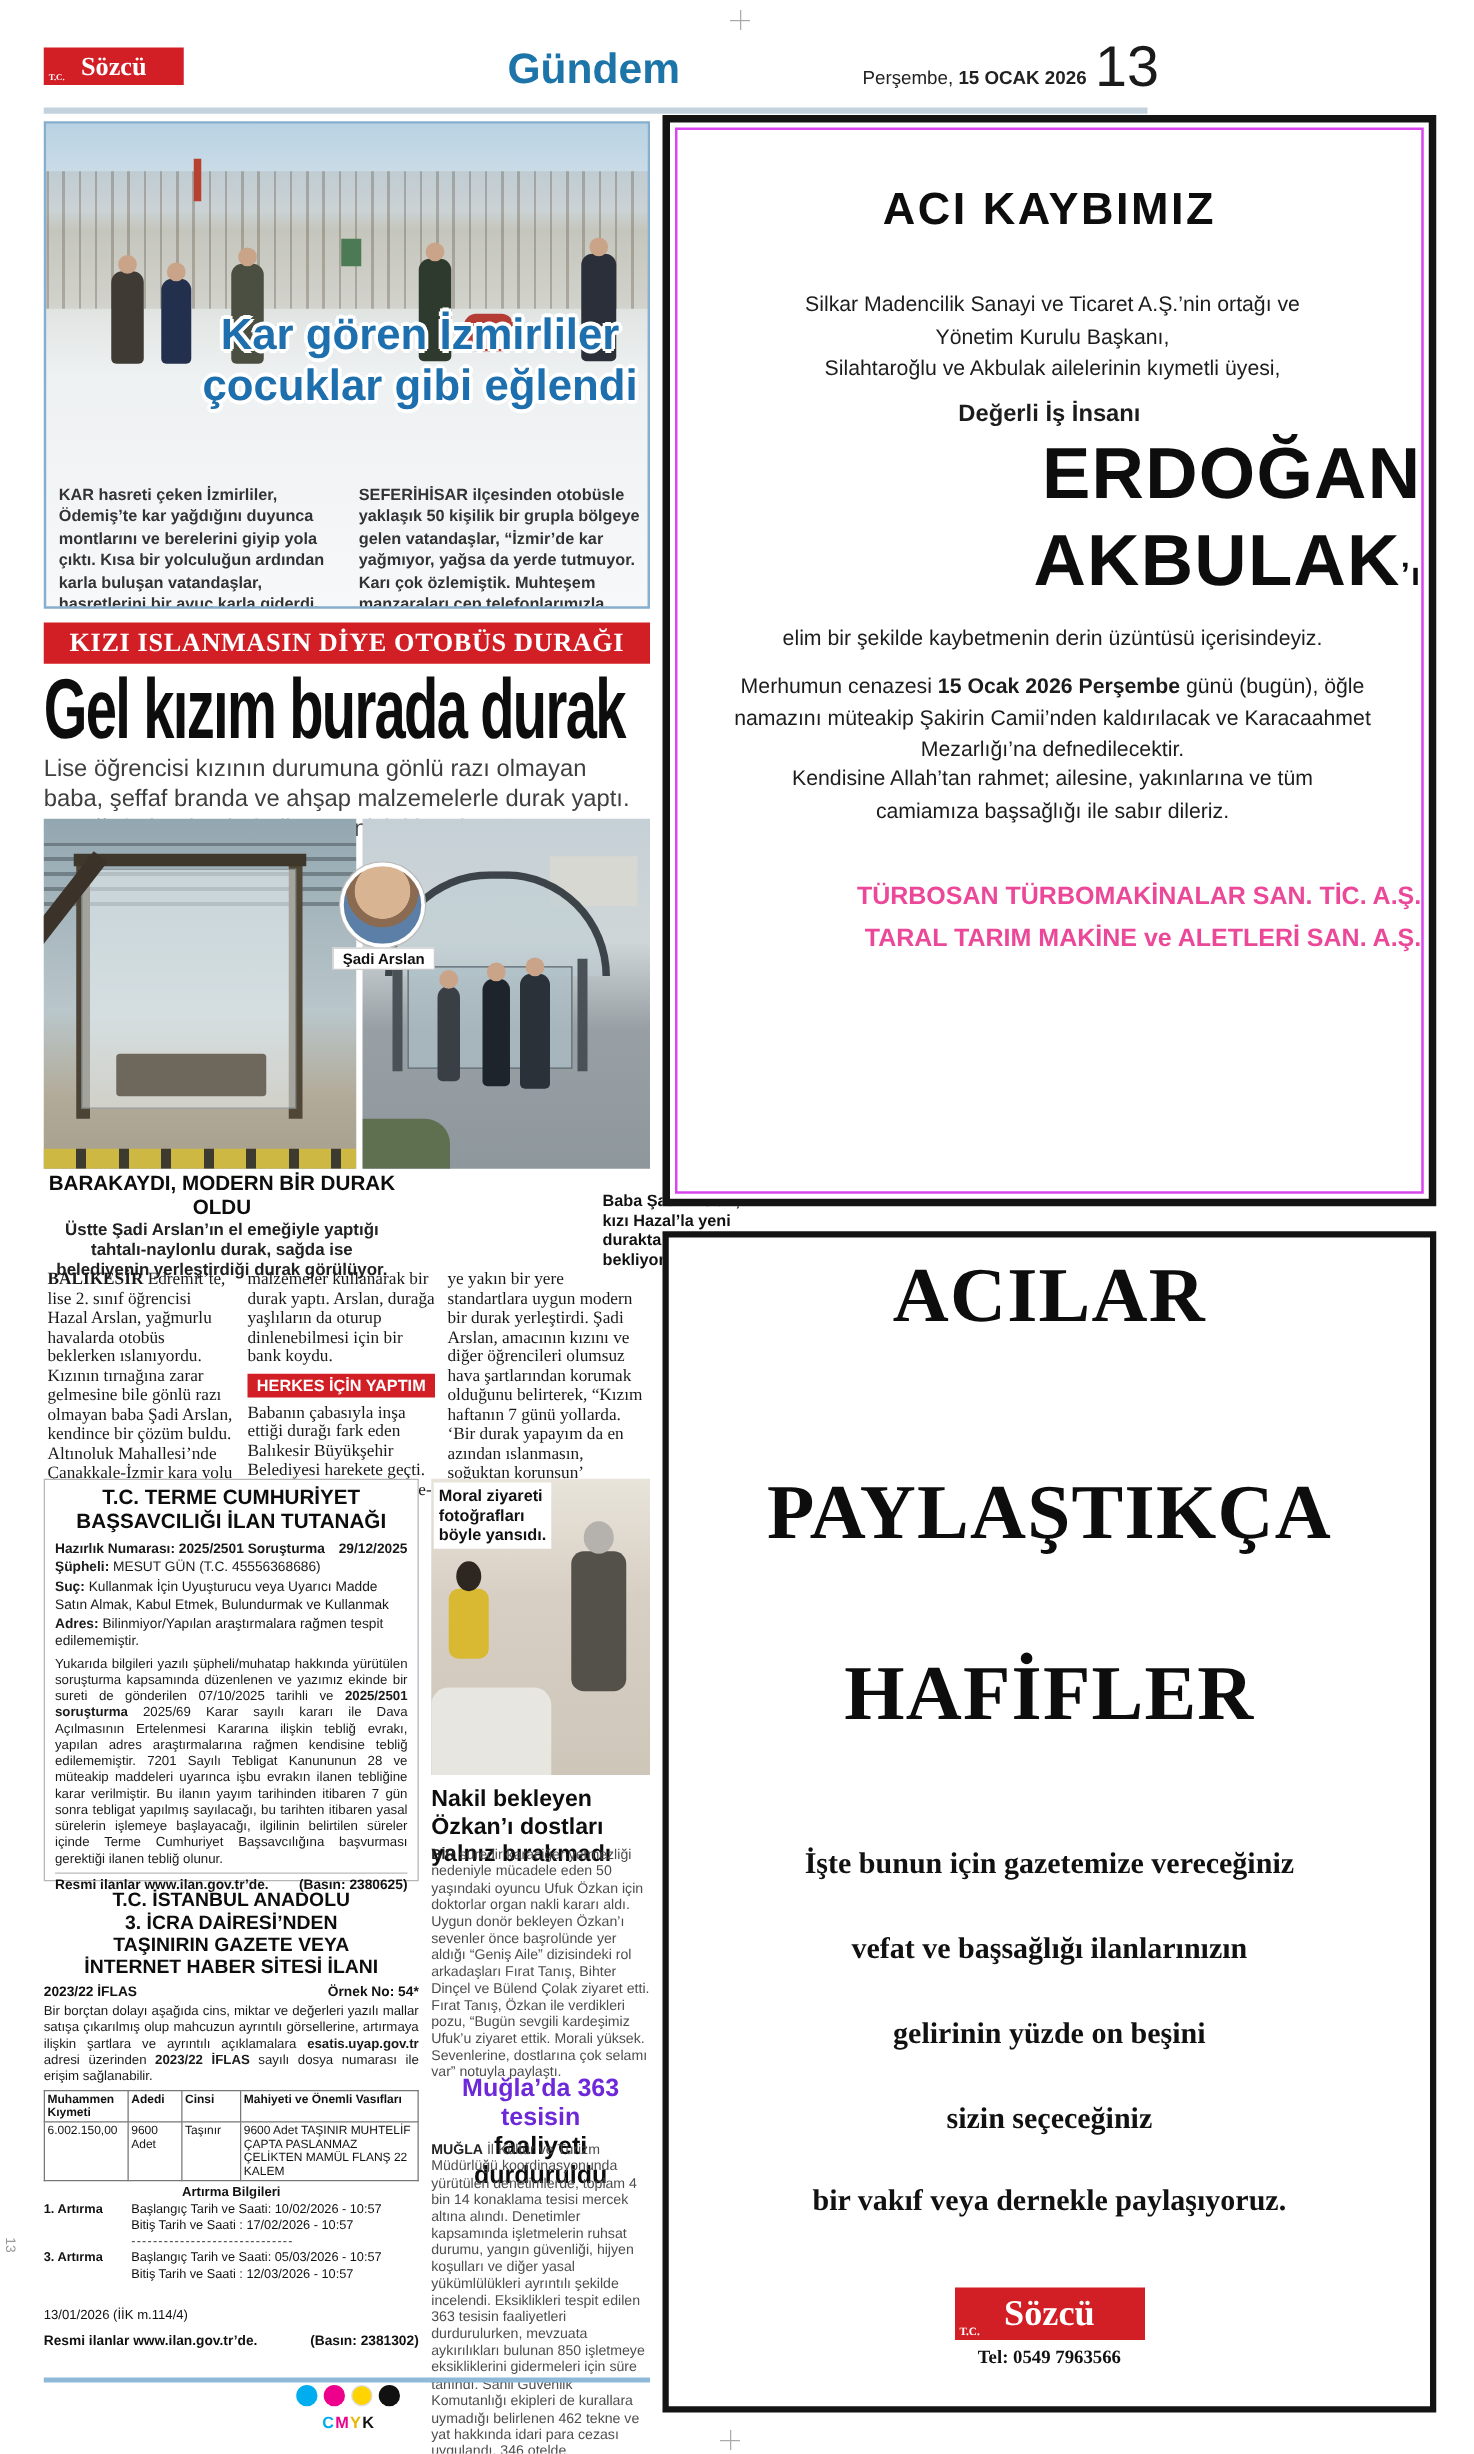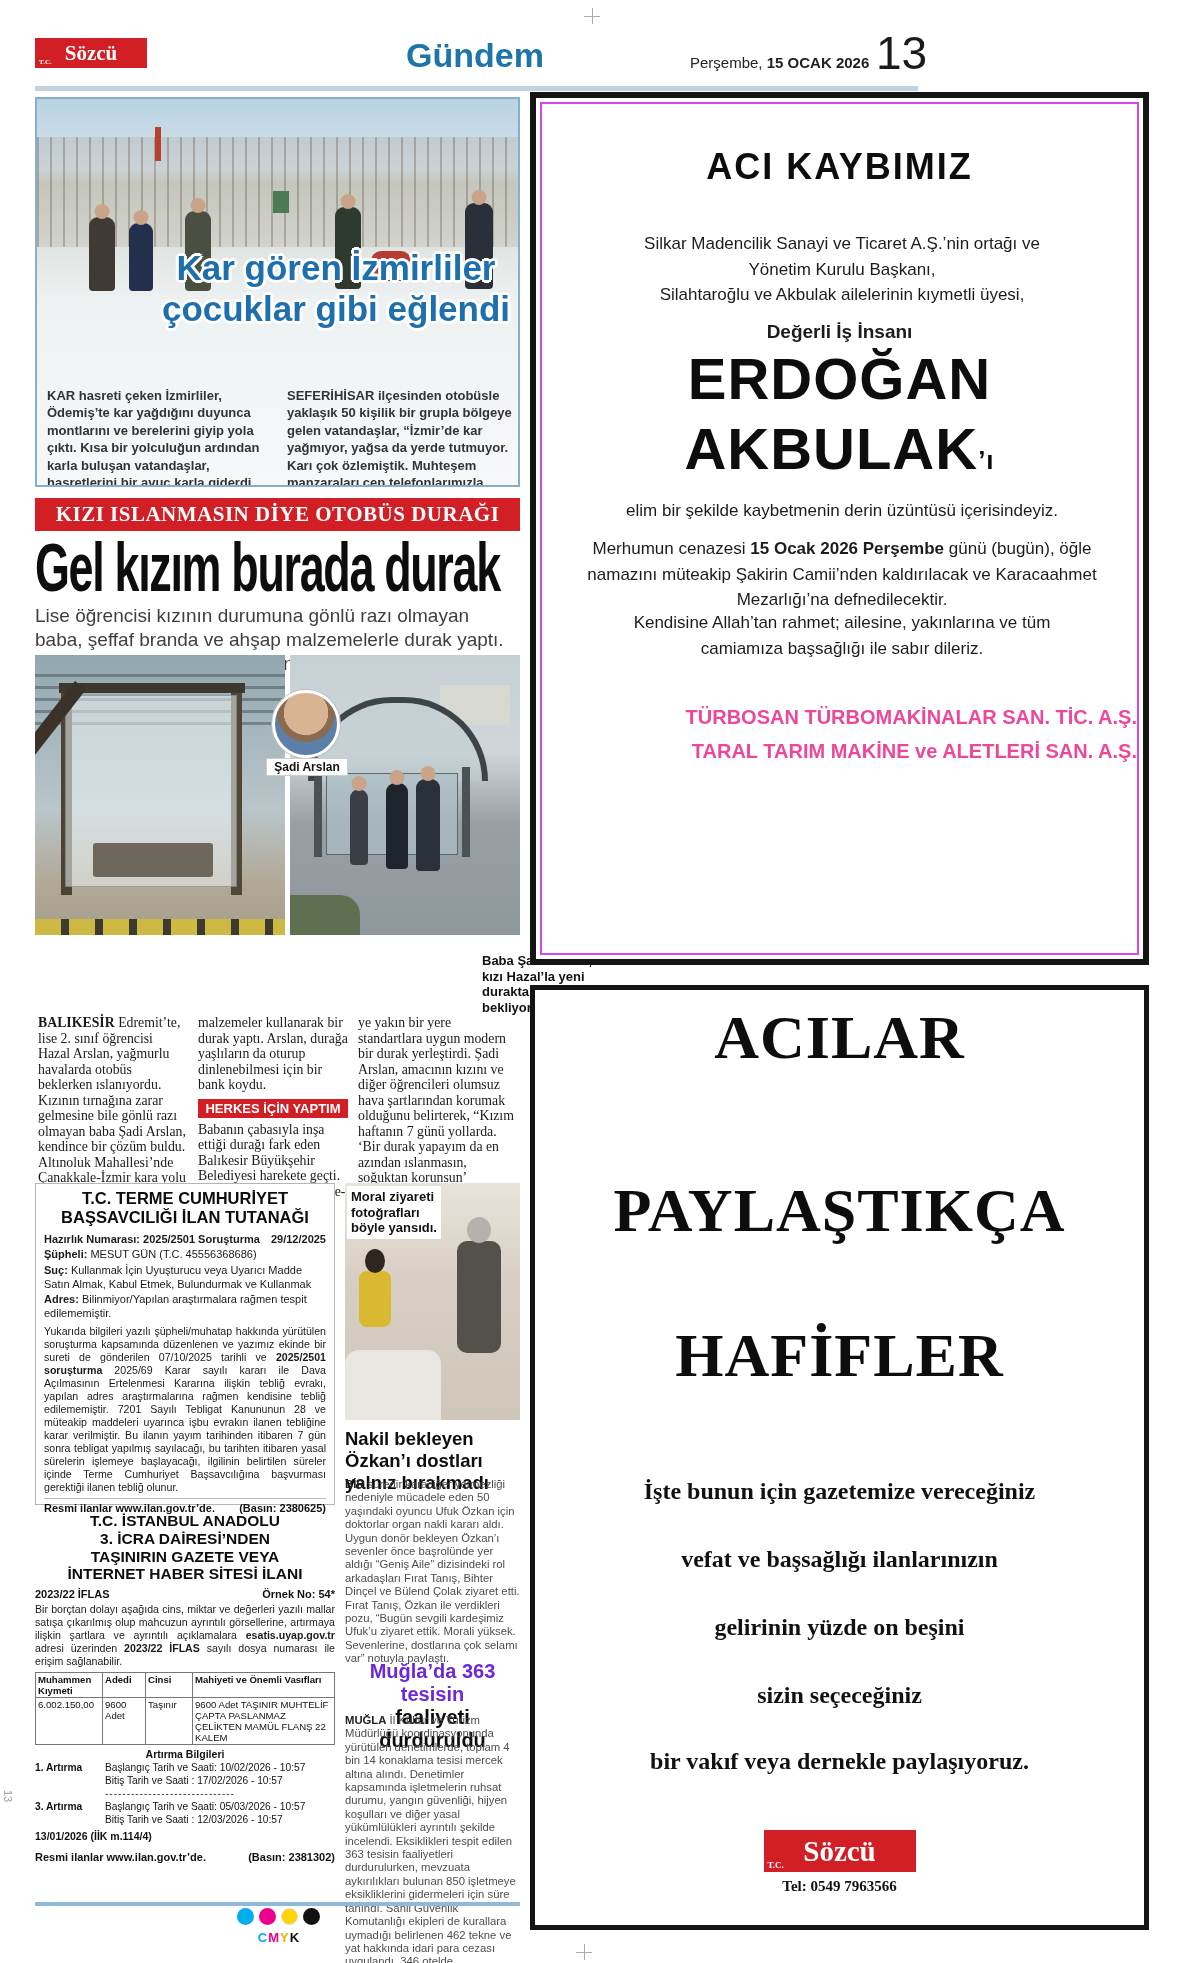--- a/index.html
+++ b/index.html
@@ -67,7 +67,7 @@
   .obit-inner{border:2px solid #d946ef;height:100%;box-sizing:border-box;position:relative}
   .obit-title{font-size:36px;font-weight:bold;letter-spacing:2px;text-align:center;color:#0d0d0d}
   .obit-text{font-size:17px;line-height:1.5;text-align:center;color:#1c1c1c}
-  .obit-name{font-size:58px;font-weight:bold;letter-spacing:1px;text-align:center;line-height:1;color:#0d0d0d}
+  .obit-name{font-size:58px;font-weight:bold;letter-spacing:1px;text-align:right;line-height:1;color:#0d0d0d}
   .obit-name .suffix{font-size:26px;font-weight:bold}
   .obit-companies{font-size:20px;font-weight:bold;text-align:right;line-height:1.7;color:#ec4899}
   .ad-box{border:5px solid #141414;box-sizing:border-box;position:relative;background:#fff}

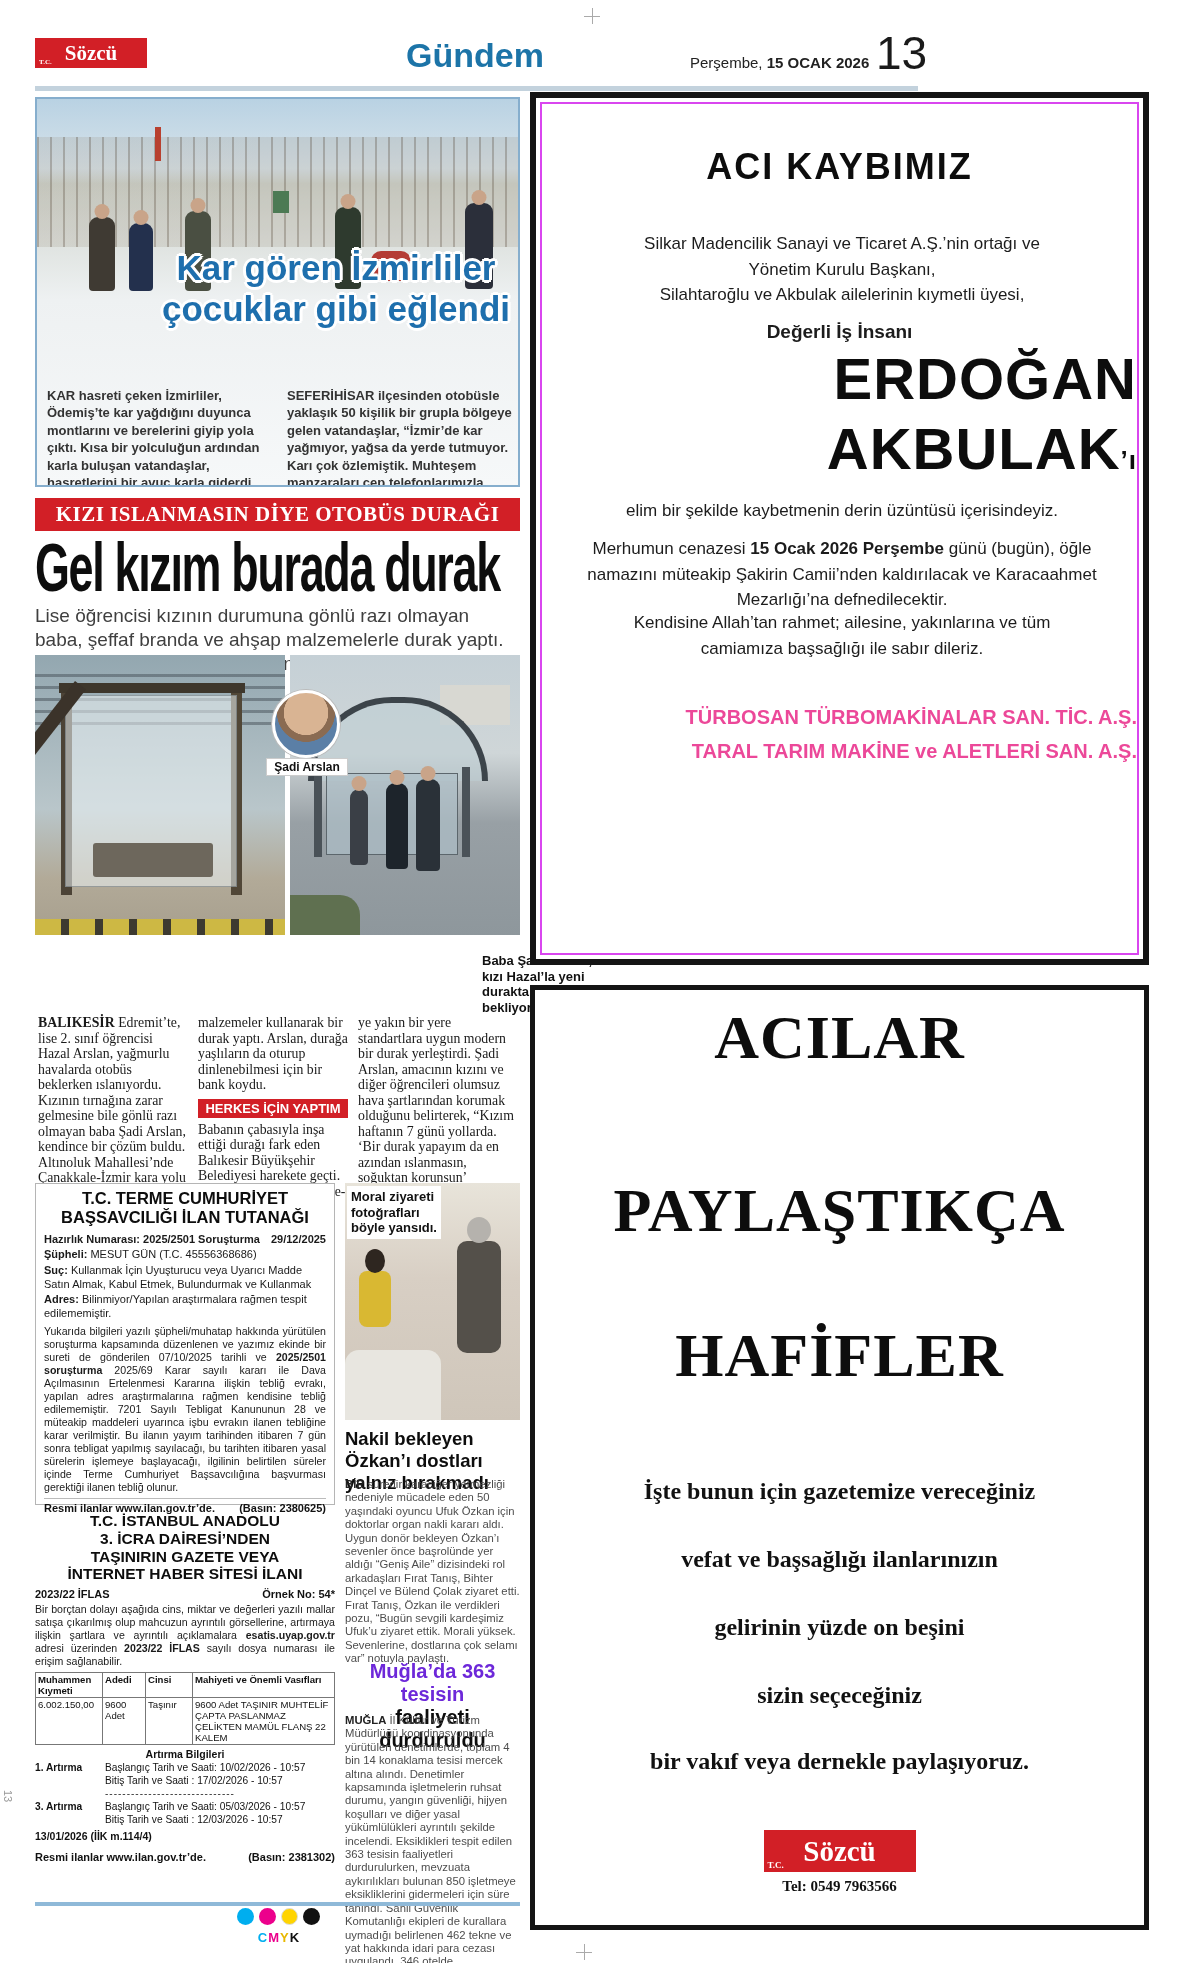--- a/index.html
+++ b/index.html
@@ -155,6 +155,10 @@
   <div class="abs avatar" style="left:272px;top:690px;width:62px;height:62px"></div>
   <div class="abs avatar-label" style="left:266px;top:758px;width:74px">Şadi Arslan</div>
 
+  <div class="abs" style="left:35px;top:938px;width:285px">
+    <div class="cap-title">BARAKAYDI, MODERN BİR DURAK OLDU</div>
+    <div class="cap-text">Üstte Şadi Arslan’ın el emeğiyle yaptığı tahtalı-naylonlu durak, sağda ise belediyenin yerleştirdiği durak görülüyor.</div>
+  </div>
   <div class="abs overlay-cap" style="left:478px;top:950px;width:126px">Baba Şadi Arslan, kızı Hazal’la yeni durakta araç bekliyor.</div>
 
   <div class="abs body-serif" style="left:38px;top:1015px;width:150px">

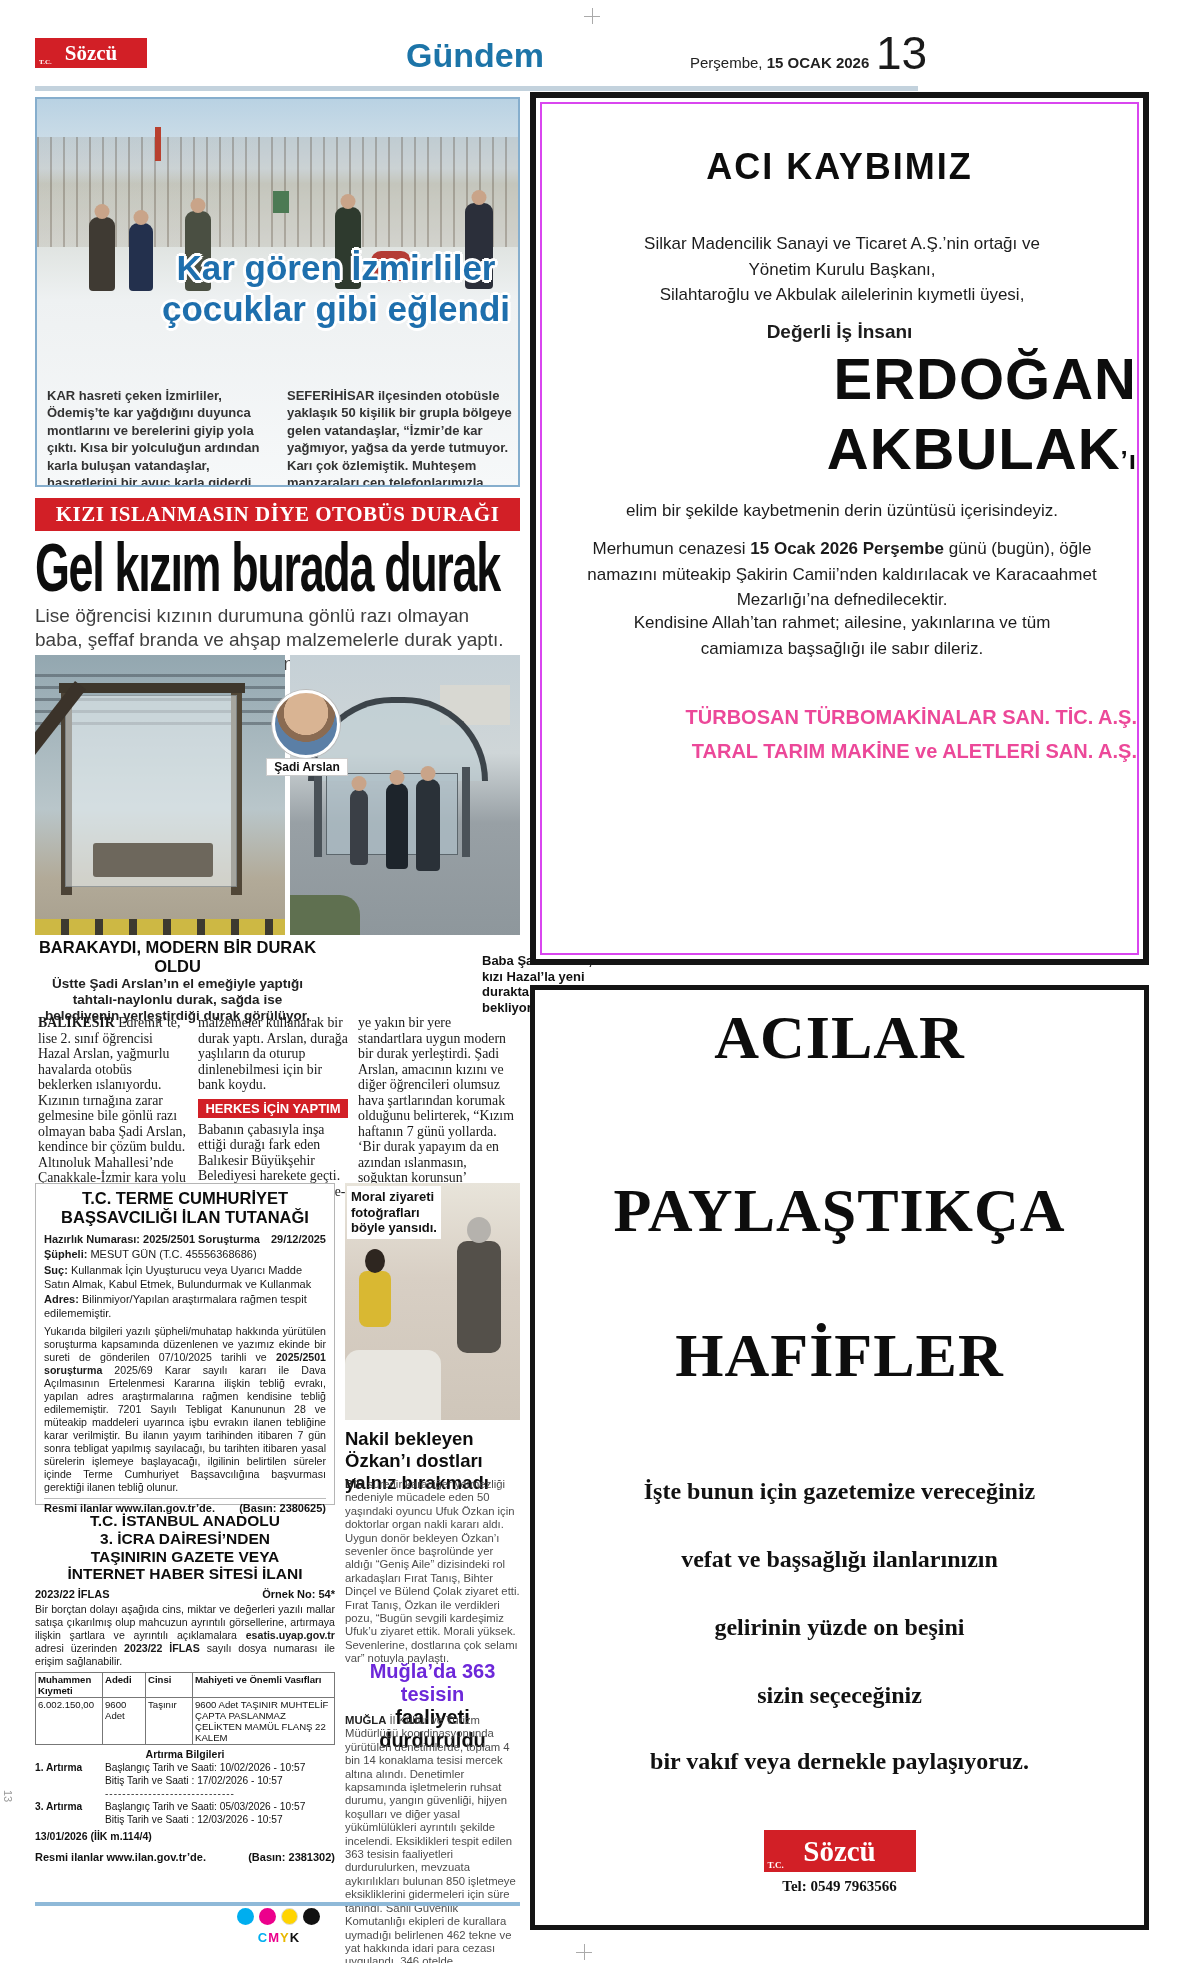--- a/index.html
+++ b/index.html
@@ -248,7 +248,7 @@
         <span>: 12/03/2026 - 10:57</span>
       </span>
     </div>
-    <div style="font-weight:bold;font-size:10.5px;margin-top:4px">13/01/2026 (İİK m.114/4)</div>
+    <div style="font-weight:normal;font-size:10.5px;margin-top:20px">13/01/2026 (İİK m.114/4)</div>
     <div class="notice-footer" style="border-top:none;margin-top:6px">
       <span>Resmi ilanlar www.ilan.gov.tr’de.</span>
       <span>(Basın: 2381302)</span>

